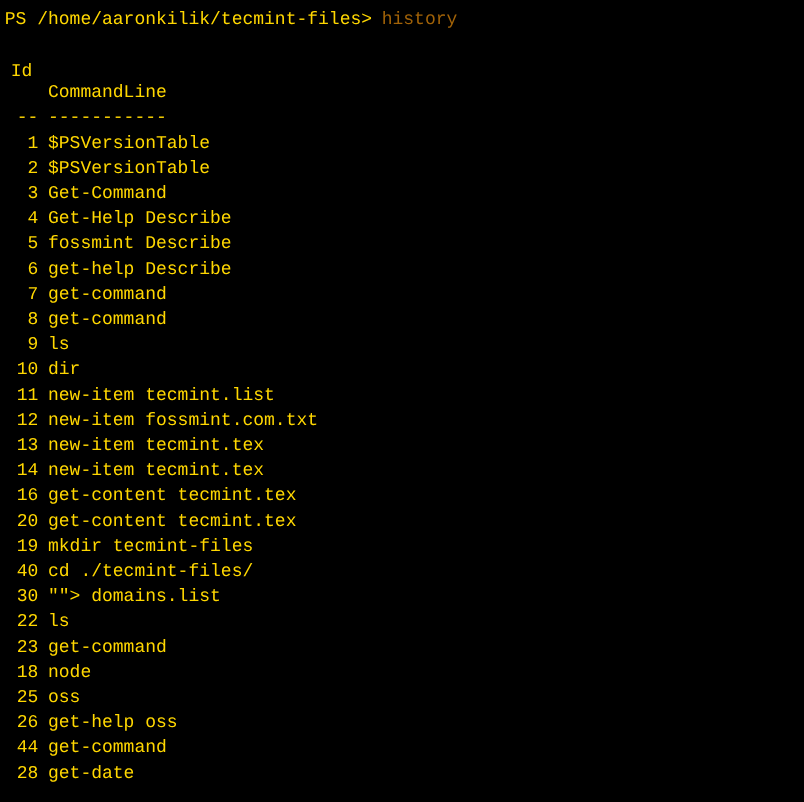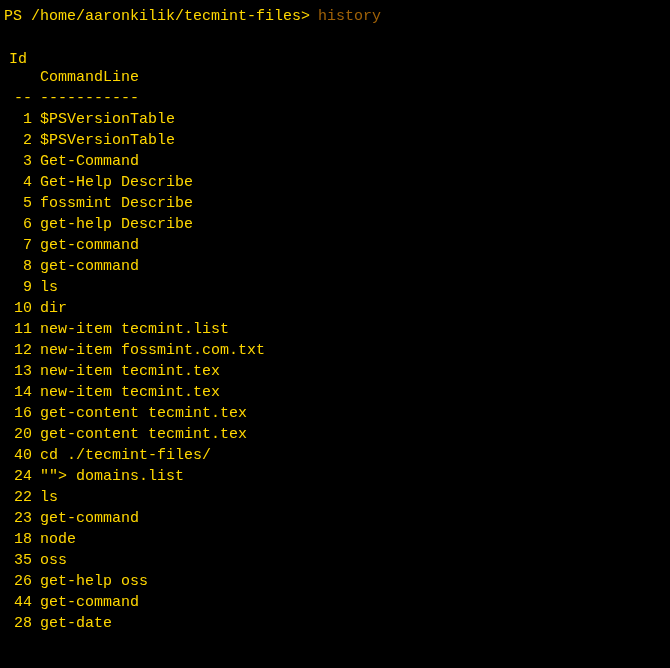--- a/index.html
+++ b/index.html
@@ -164,6 +164,10 @@
         <span class="cmd-cell">get-content tecmint.tex</span>
       </div>
       <div class="history-row">
+        <span class="id-cell">19</span>
+        <span class="cmd-cell">mkdir tecmint-files</span>
+      </div>
+      <div class="history-row">
         <span class="id-cell">40</span>
         <span class="cmd-cell">cd ./tecmint-files/</span>
       </div>

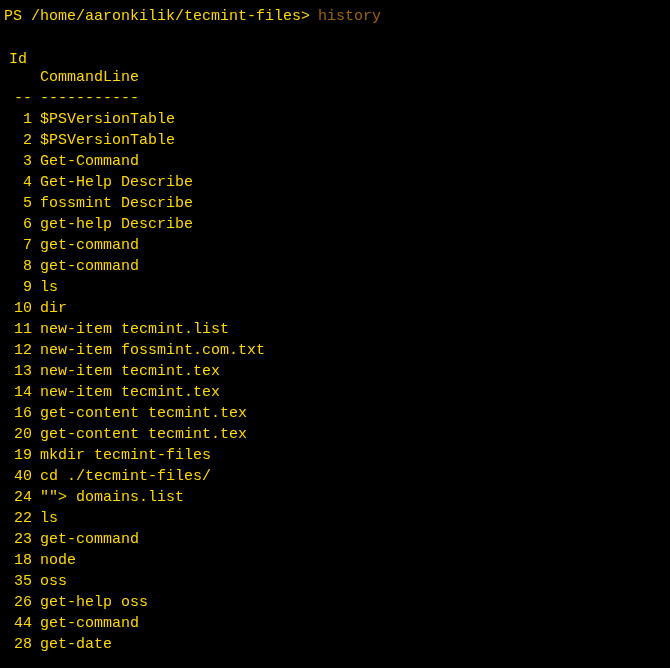--- a/index.html
+++ b/index.html
@@ -172,7 +172,7 @@
         <span class="cmd-cell">cd ./tecmint-files/</span>
       </div>
       <div class="history-row">
-        <span class="id-cell">24</span>
+        <span class="id-cell">30</span>
         <span class="cmd-cell">""&gt; domains.list</span>
       </div>
       <div class="history-row">

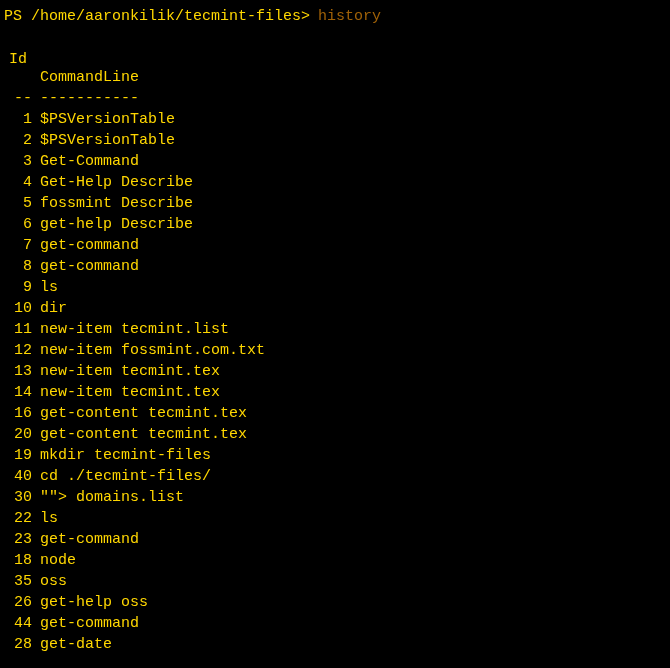--- a/index.html
+++ b/index.html
@@ -188,7 +188,7 @@
         <span class="cmd-cell">node</span>
       </div>
       <div class="history-row">
-        <span class="id-cell">35</span>
+        <span class="id-cell">25</span>
         <span class="cmd-cell">oss</span>
       </div>
       <div class="history-row">

